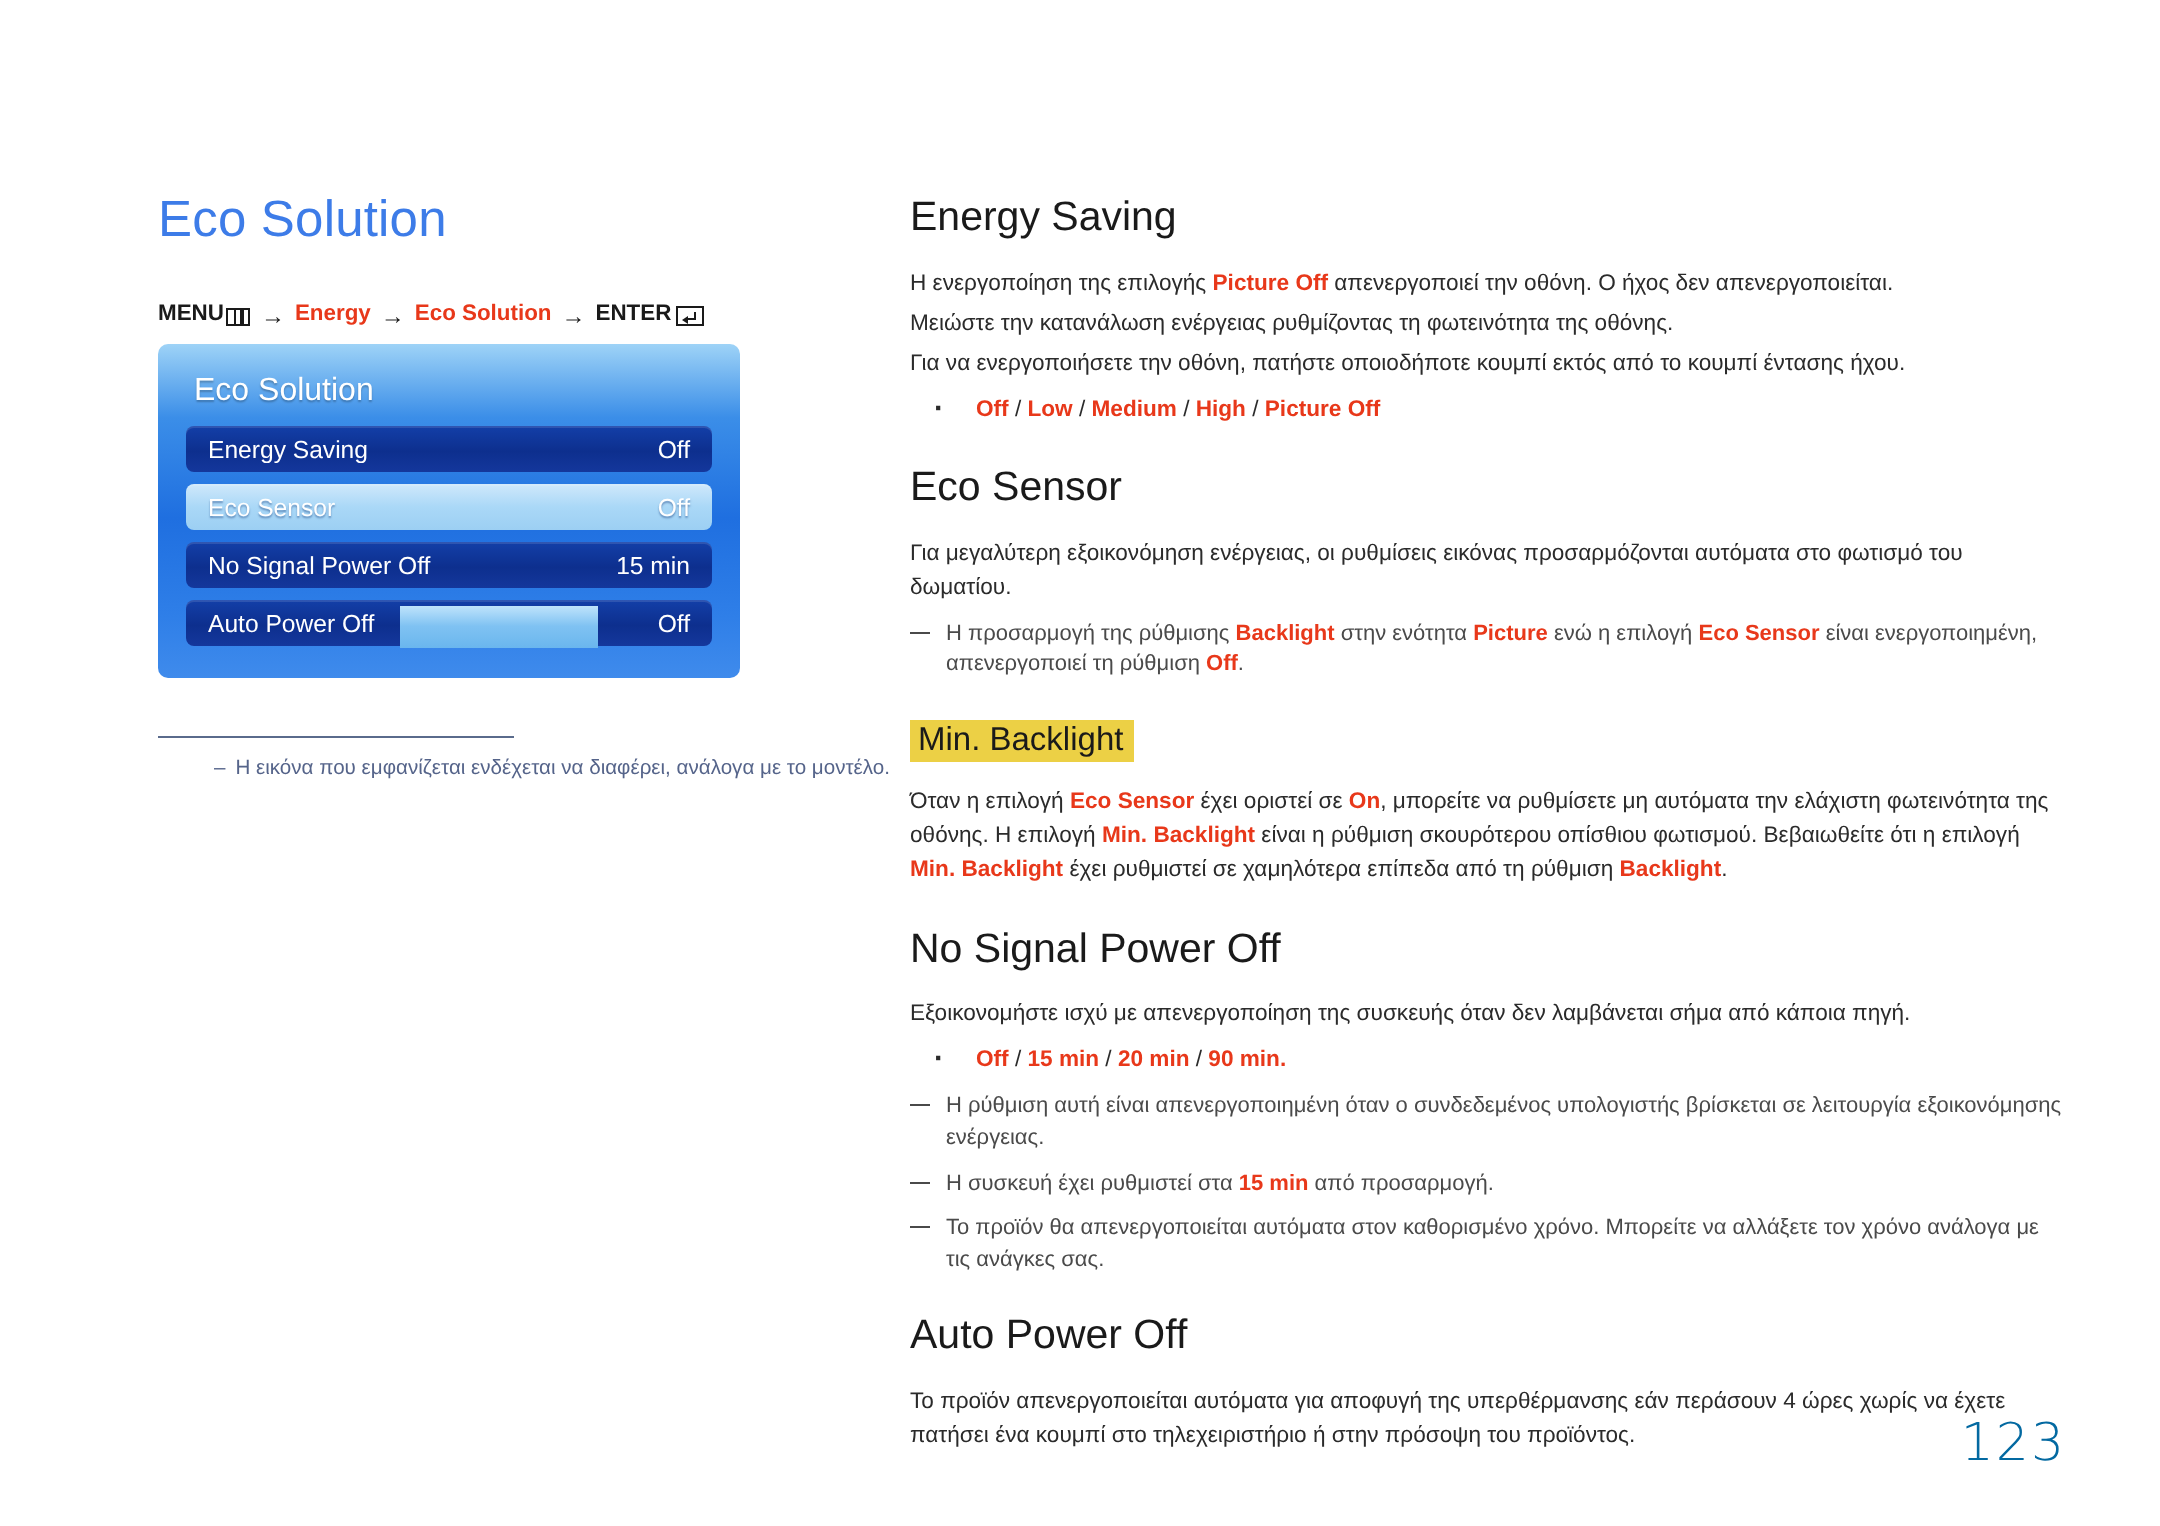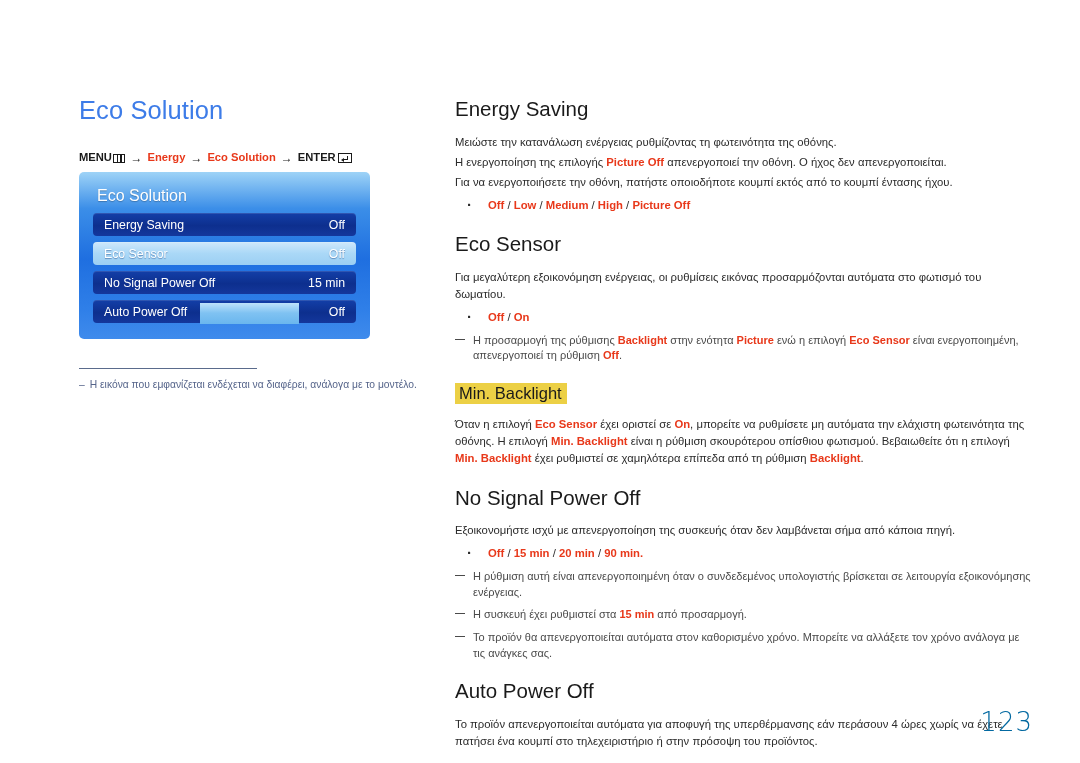--- a/index.html
+++ b/index.html
@@ -299,8 +299,8 @@
 
     <div class="sec-block tight">
       <h2 class="sec-title">Energy Saving</h2>
+      <p class="body"><span>Η ενεργοποίηση της επιλογής </span><span class="red">Picture Off</span><span> απενεργοποιεί την οθόνη. Ο ήχος δεν απενεργοποιείται.</span></p>
       <p class="body">Μειώστε την κατανάλωση ενέργειας ρυθμίζοντας τη φωτεινότητα της οθόνης.</p>
-      <p class="body"><span>Η ενεργοποίηση της επιλογής </span><span class="red">Picture Off</span><span> απενεργοποιεί την οθόνη. Ο ήχος δεν απενεργοποιείται.</span></p>
       <p class="body">Για να ενεργοποιήσετε την οθόνη, πατήστε οποιοδήποτε κουμπί εκτός από το κουμπί έντασης ήχου.</p>
       <ul class="opts">
         <li><span>Off</span><span class="sep"> / </span><span>Low</span><span class="sep"> / </span><span>Medium</span><span class="sep"> / </span><span>High</span><span class="sep"> / </span><span>Picture Off</span></li>

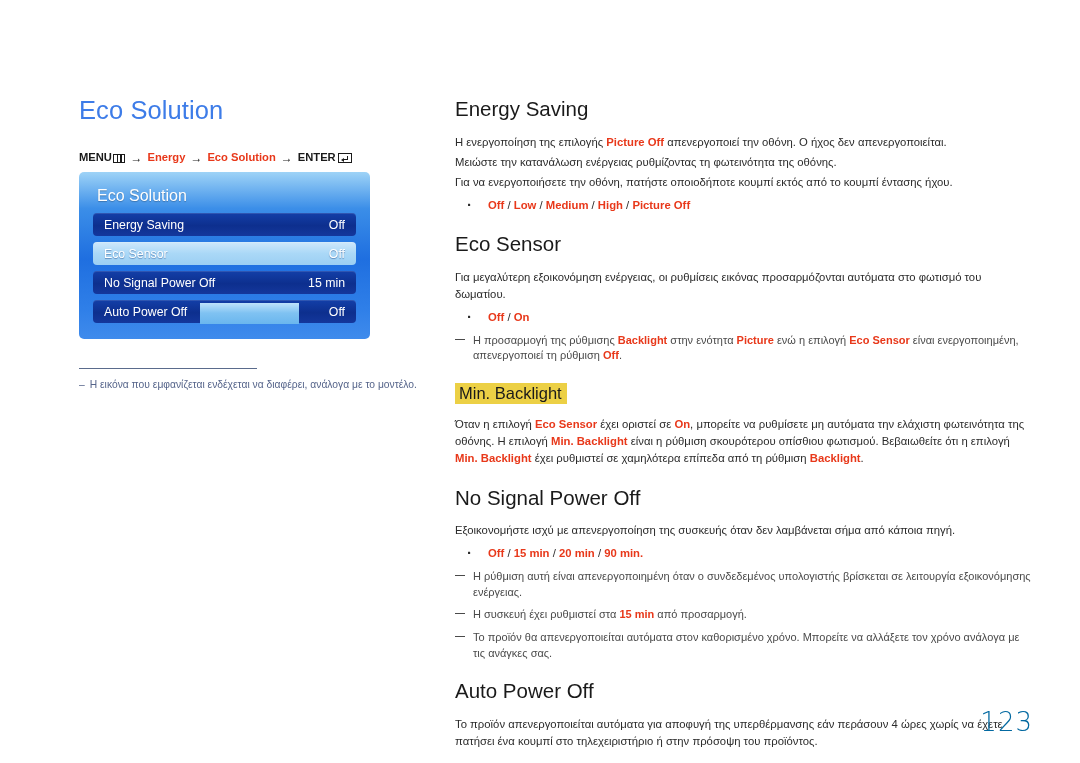--- a/index.html
+++ b/index.html
@@ -310,9 +310,6 @@
     <div class="sec-block tight">
       <h2 class="sec-title">Eco Sensor</h2>
       <p class="body">Για μεγαλύτερη εξοικονόμηση ενέργειας, οι ρυθμίσεις εικόνας προσαρμόζονται αυτόματα στο φωτισμό του δωματίου.</p>
-      <ul class="opts">
-        <li><span>Off</span><span class="sep"> / </span><span>On</span></li>
-      </ul>
       <div class="note"><span>Η προσαρμογή της ρύθμισης </span><span class="red">Backlight</span><span> στην ενότητα </span><span class="red">Picture</span><span> ενώ η επιλογή </span><span class="red">Eco Sensor</span><span> είναι ενεργοποιημένη, απενεργοποιεί τη ρύθμιση </span><span class="red">Off</span><span>.</span></div>
     </div>
 

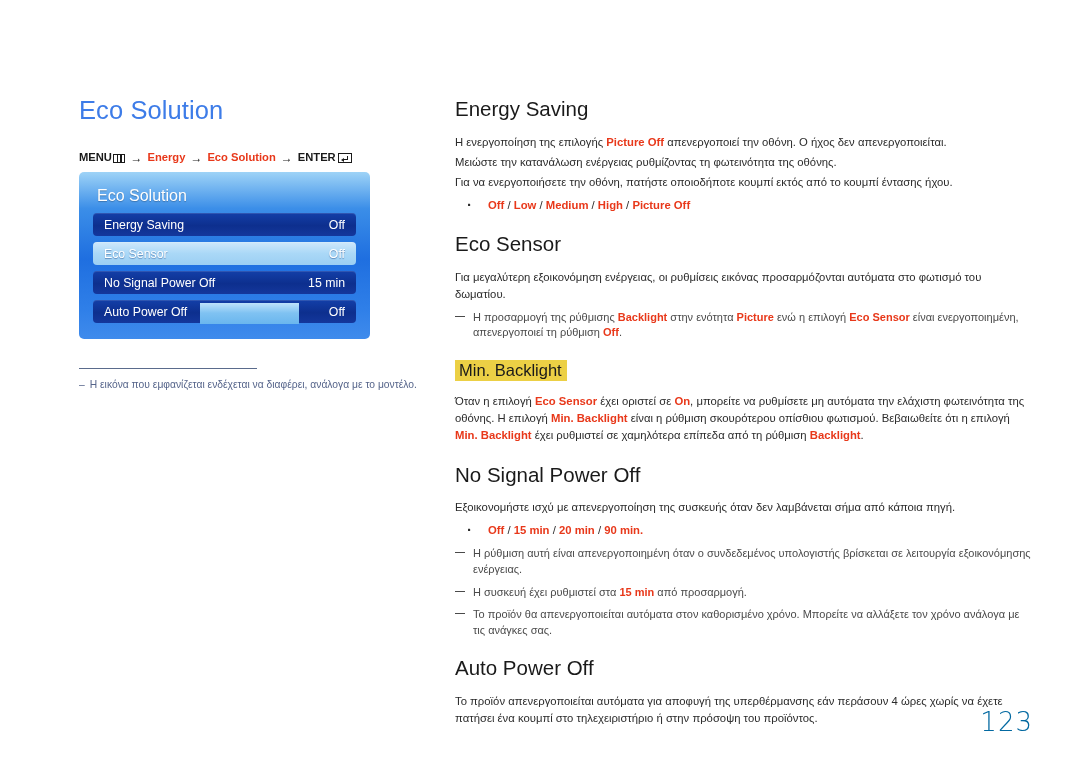--- a/index.html
+++ b/index.html
@@ -157,6 +157,7 @@
     color: #55648a;
     line-height: 1.35;
     white-space: nowrap;
+    margin-left: 28px;
   }
   .left-note .dash { margin-right: 5px; }
 

